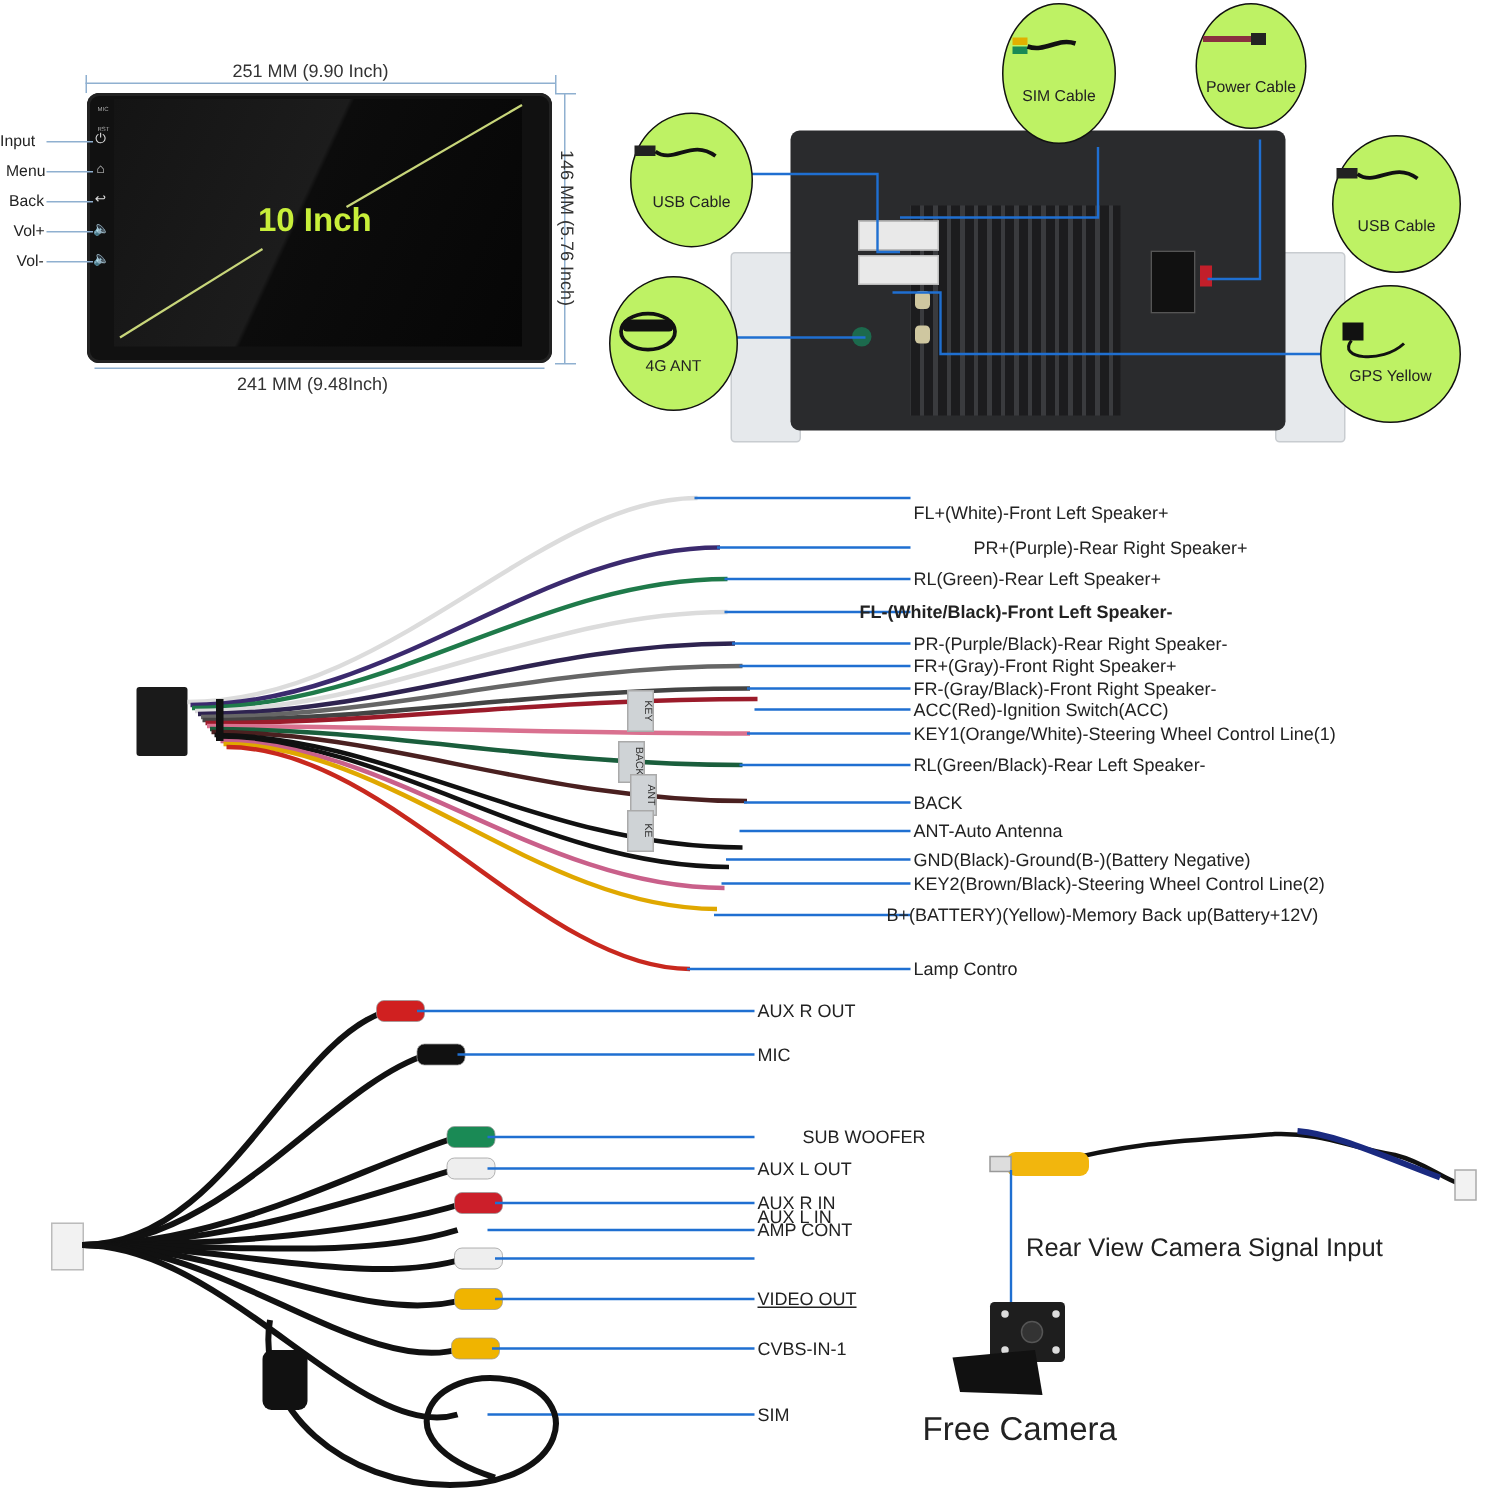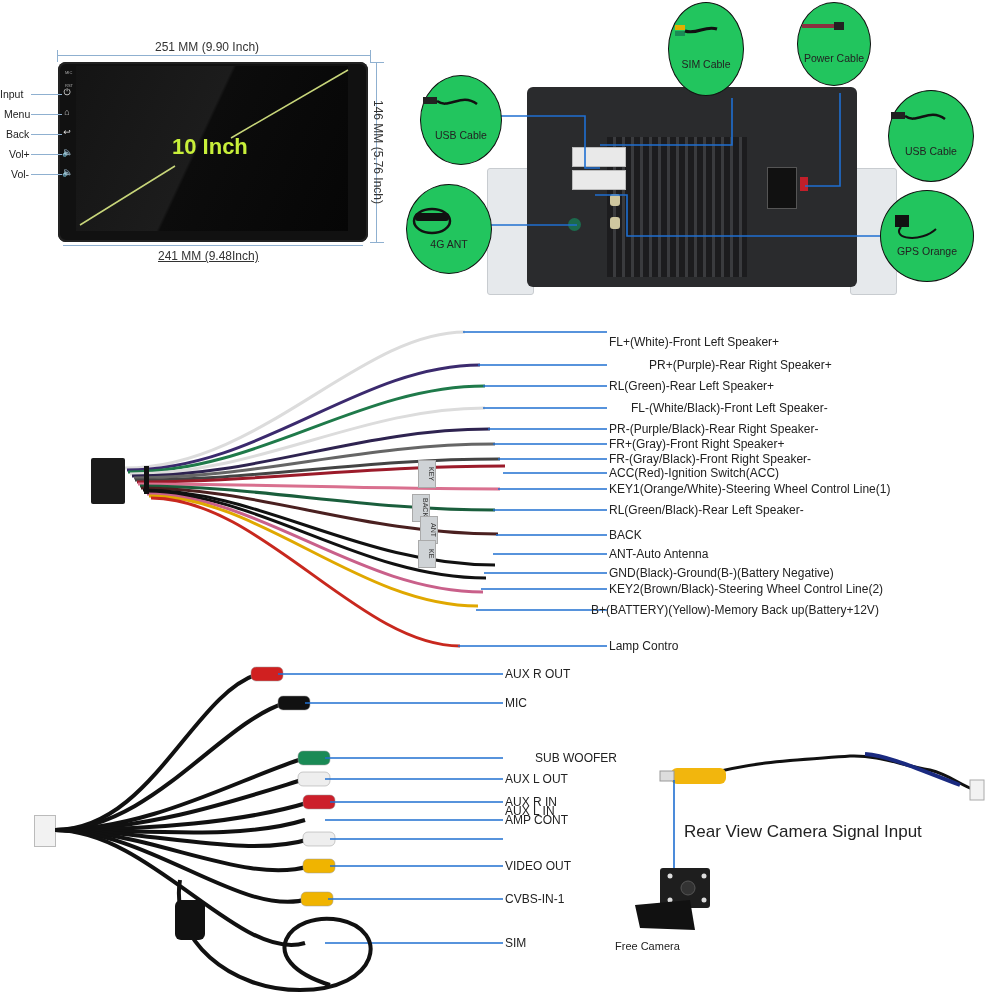--- a/index.html
+++ b/index.html
@@ -7,7 +7,7 @@
   .abs{position:absolute;}
   .lbl{position:absolute;font-size:12px;white-space:nowrap;color:#222;line-height:14px;}
   .dim{position:absolute;font-size:12px;color:#333;white-space:nowrap;}
-  .circle{position:absolute;border:1.5px solid #111;border-radius:50%;background:#22c55e;}
+  .circle{position:absolute;border:1.5px solid #111;border-radius:50%;background:#bef264;}
   .circle .ct{position:absolute;left:0;right:0;text-align:center;font-size:10.5px;color:#222;}
   svg{position:absolute;left:0;top:0;}
 </style>

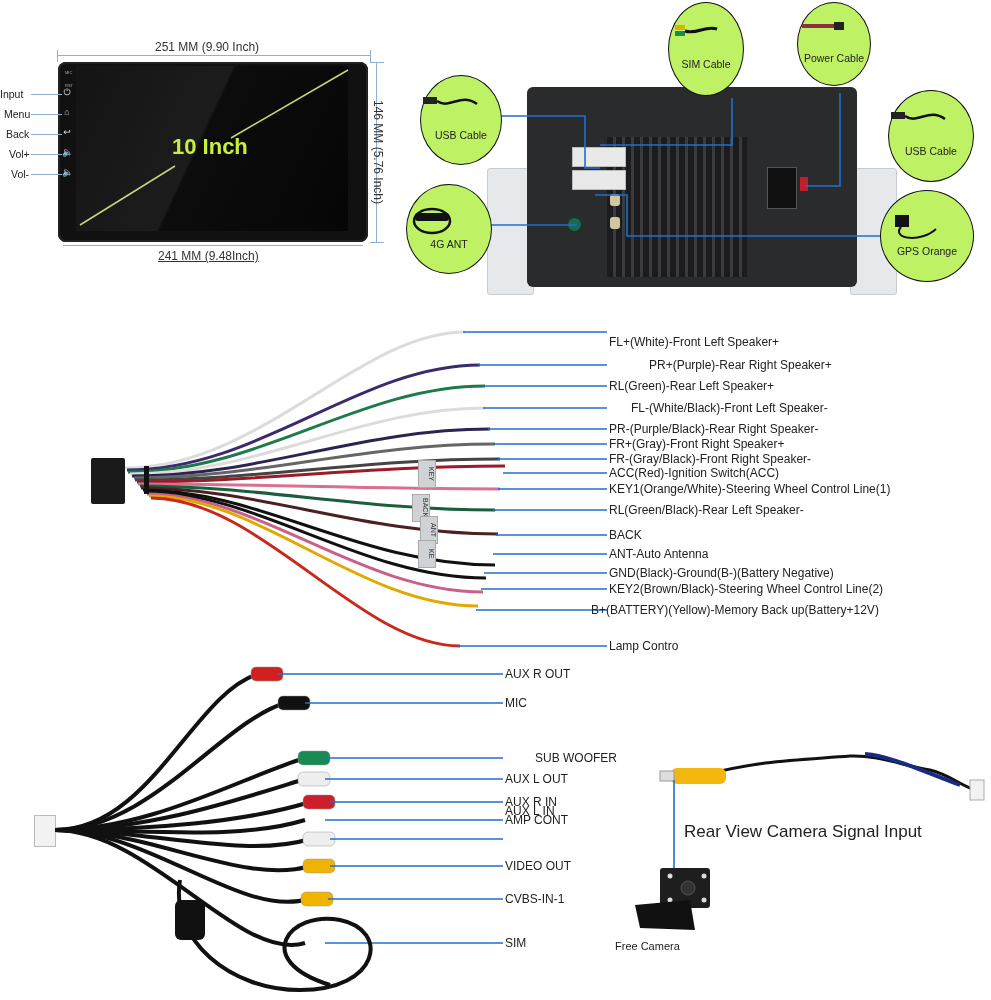--- a/index.html
+++ b/index.html
@@ -27,7 +27,7 @@
   <div class="dim" style="left:318px;top:145px;transform:rotate(90deg);transform-origin:center;width:120px;text-align:center;">146 MM (5.76 Inch)</div>
 
   <div class="abs" style="left:63px;top:245px;width:300px;height:1px;background:#8fb0d0;"></div>
-  <div class="dim" style="left:158px;top:249px;text-decoration:underline;">241 MM (9.48Inch)</div>
+  <div class="dim" style="left:158px;top:249px;">241 MM (9.48Inch)</div>
 
   <div class="abs" style="left:58px;top:62px;width:310px;height:180px;background:#111;border-radius:8px;box-shadow:inset 0 0 0 2px #222;">
     <div class="abs" style="left:18px;top:4px;width:272px;height:165px;background:linear-gradient(115deg,#141414 0%,#1c1c1c 45%,#0c0c0c 46%,#060606 100%);"></div>

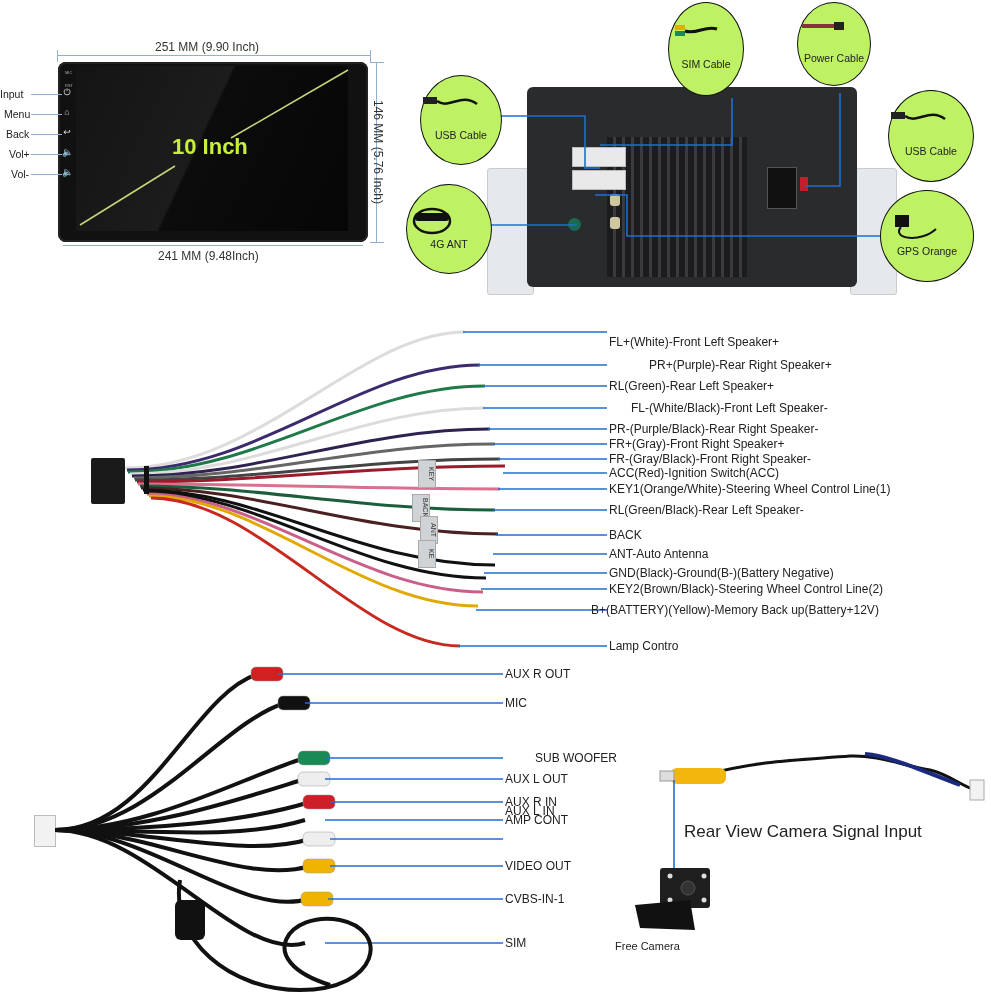--- a/index.html
+++ b/index.html
@@ -148,7 +148,7 @@
             <path d="M20,18 C10,30 40,34 55,20" stroke="#111" stroke-width="2" fill="none"></path>
           </svg>
         </div>
-        <div class="ct" style="top: 54px;">GPS Orange</div>
+        <div class="ct" style="top: 54px;">GPS Yellow</div>
       </div>
     </div>
 </div>

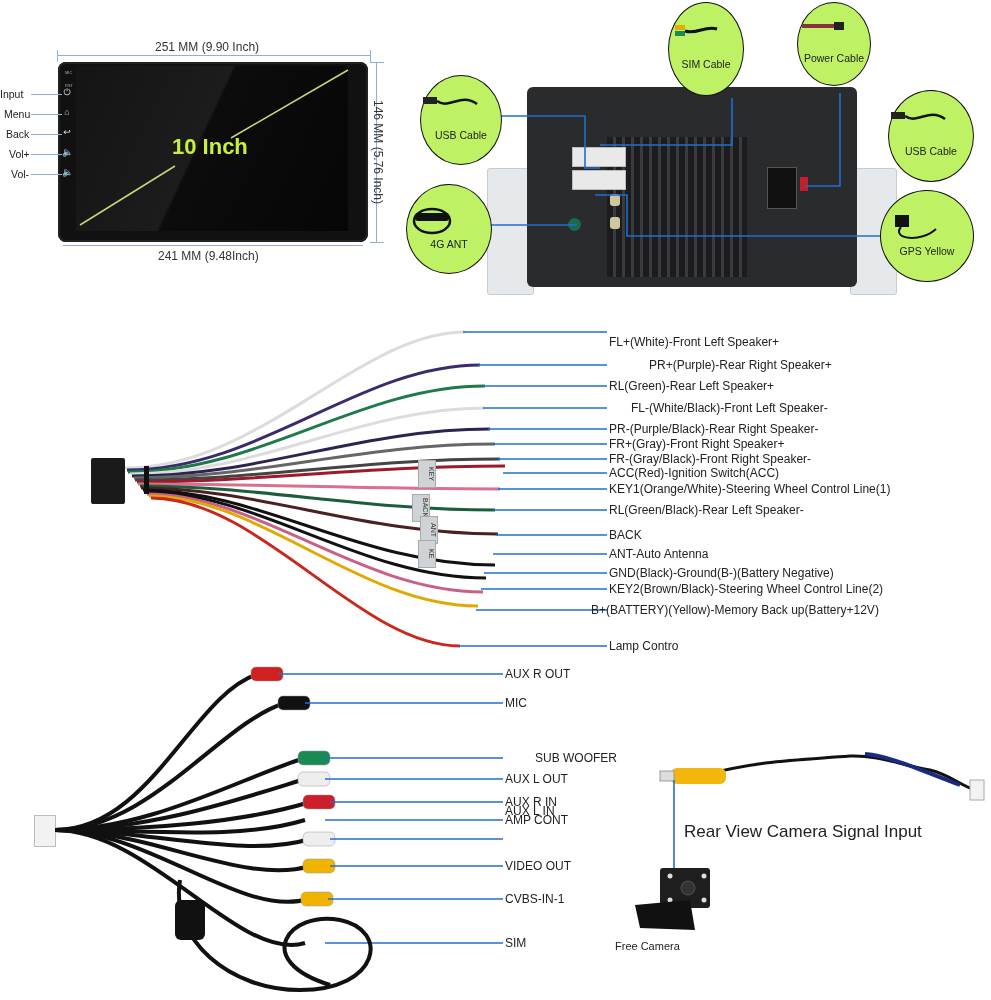--- a/index.html
+++ b/index.html
@@ -194,7 +194,7 @@
       <div class="lbl" style="left: 609px; top: 325px; margin-top: 10px;">FL+(White)-Front Left Speaker+</div>
       <div class="lbl" style="left: 609px; top: 358px; margin-left: 40px;">PR+(Purple)-Rear Right Speaker+</div>
       <div class="lbl" style="left: 609px; top: 379px;">RL(Green)-Rear Left Speaker+</div>
-      <div class="lbl" style="left: 631px; top: 401px;">FL-(White/Black)-Front Left Speaker-</div>
+      <div class="lbl" style="left: 573px; top: 401px; font-weight: bold;">FL-(White/Black)-Front Left Speaker-</div>
       <div class="lbl" style="left: 609px; top: 422px;">PR-(Purple/Black)-Rear Right Speaker-</div>
       <div class="lbl" style="left: 609px; top: 437px;">FR+(Gray)-Front Right Speaker+</div>
       <div class="lbl" style="left: 609px; top: 452px;">FR-(Gray/Black)-Front Right Speaker-</div>

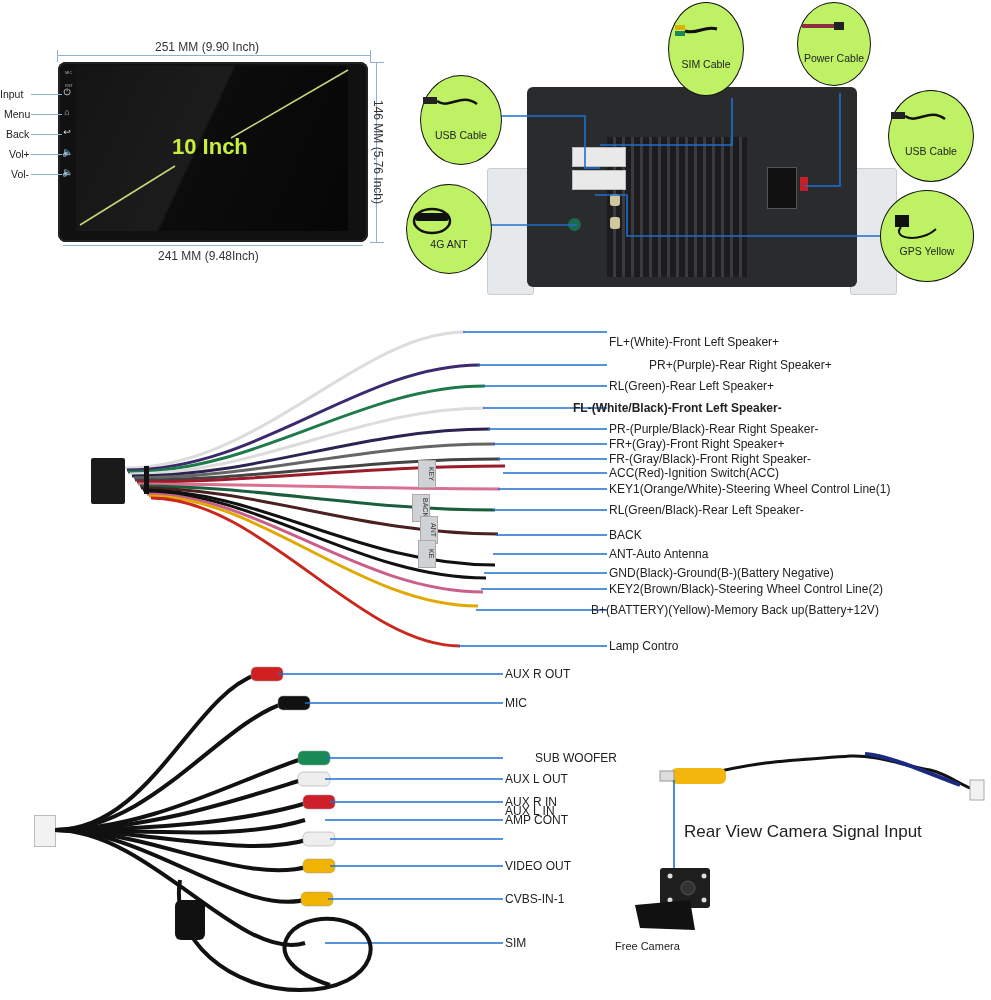--- a/index.html
+++ b/index.html
@@ -258,7 +258,7 @@
       <div class="lbl" style="left: 505px; top: 795px;">AUX R IN</div>
       <div class="lbl" style="left: 505px; top: 813px;">AMP CONT</div>
       <div class="lbl" style="left: 505px; top: 804px;">AUX L IN</div>
-      <div class="lbl" style="left: 505px; top: 859px;">VIDEO OUT</div>
+      <div class="lbl" style="left: 505px; top: 859px; text-decoration: underline;">VIDEO OUT</div>
       <div class="lbl" style="left: 505px; top: 892px;">CVBS-IN-1</div>
       <div class="lbl" style="left: 505px; top: 936px;">SIM</div>
     </div>

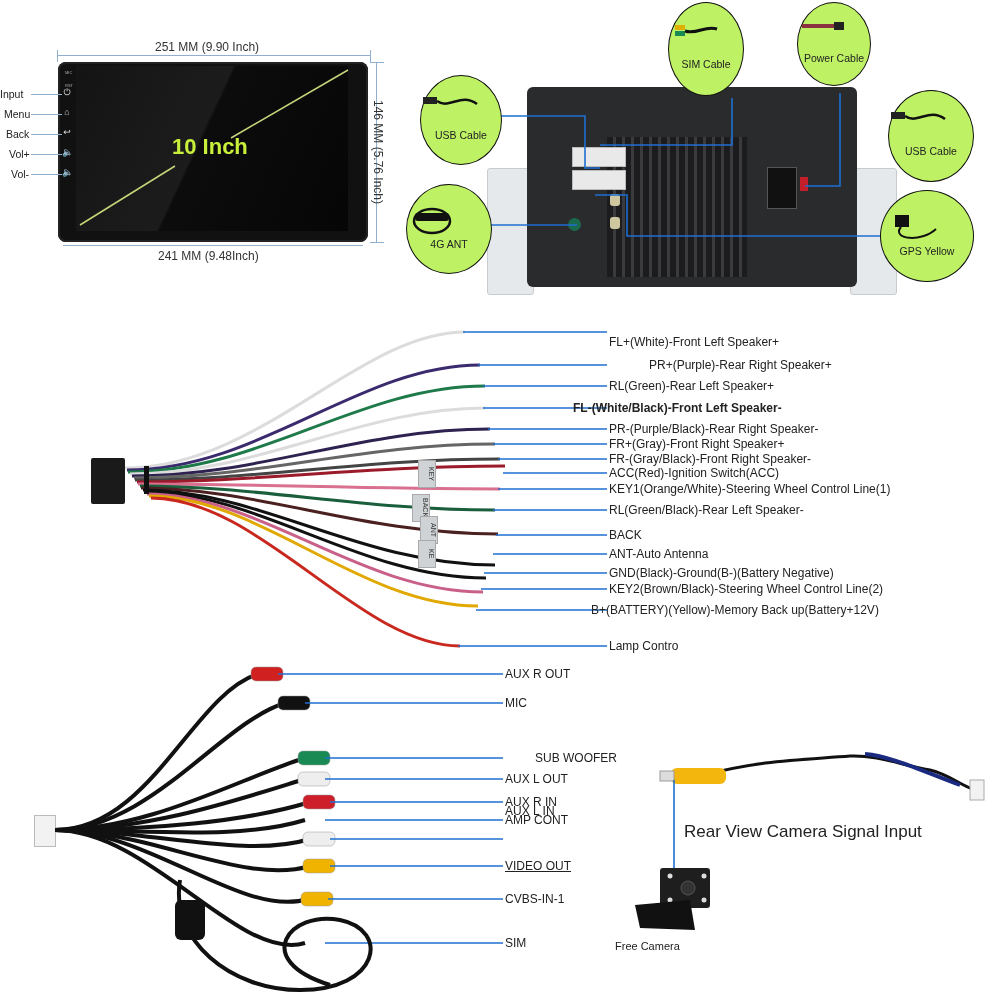--- a/index.html
+++ b/index.html
@@ -281,7 +281,7 @@
     <path d="M635,905 L690,900 L695,930 L640,928 Z" fill="#111"></path>
   </svg>
   <div class="abs" style="left:684px;top:822px;font-size:17px;color:#222;white-space:nowrap;">Rear View Camera Signal Input</div>
-  <div class="abs" style="left:615px;top:940px;font-size:11px;color:#222;white-space:nowrap;">Free Camera</div>
+  <div class="abs" style="left:615px;top:940px;font-size:22px;color:#222;white-space:nowrap;">Free Camera</div>
 </div>
 
 </body></html>

